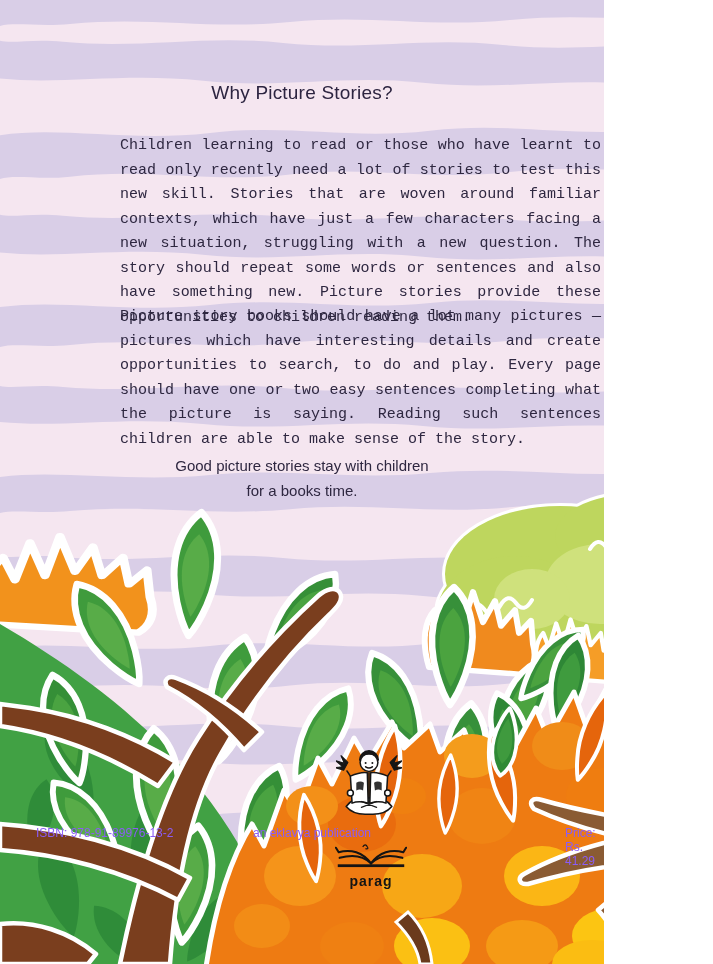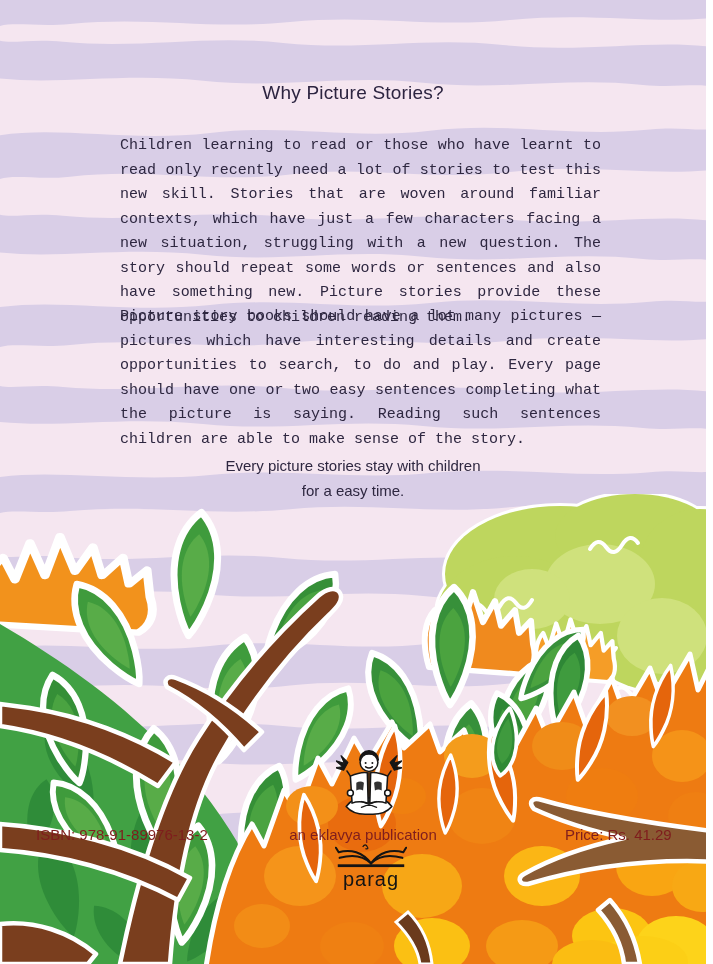--- a/index.html
+++ b/index.html
@@ -5,7 +5,7 @@
   * { margin:0; padding:0; box-sizing:border-box; }
   html,body { width:713px; height:964px; }
   body { font-family:"Liberation Sans", sans-serif; overflow:hidden; }
-  .page { position:relative; width:706px; height:964px; background:#f5e6f0; overflow:hidden; }
+  .page { position:relative; width:604px; height:964px; background:#f5e6f0; overflow:hidden; }
   svg.bg   { position:absolute; left:0; top:0; }
   .page-title {
     position:absolute; left:0; right:0; top:82px; text-align:center;

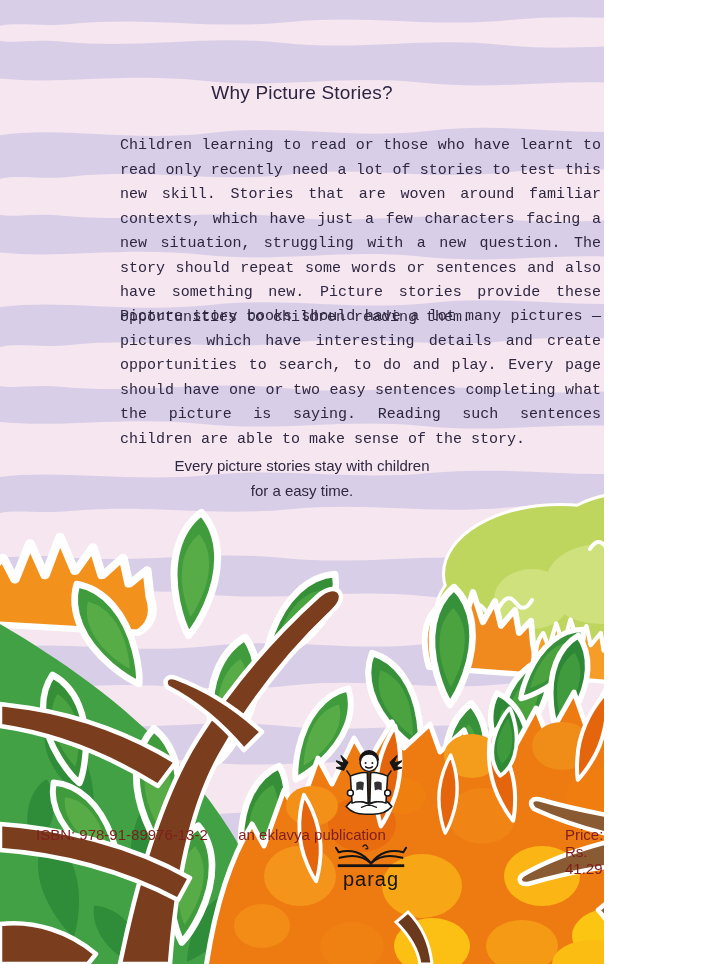--- a/index.html
+++ b/index.html
@@ -65,7 +65,7 @@
   <p class="para para-1">Children learning to read or those who have learnt to read only recently need a lot of stories to test this new skill. Stories that are woven around familiar contexts, which have just a few characters facing a new situation, struggling with a new question. The story should repeat some words or sentences and also have something new. Picture stories provide these opportunities to children reading them.</p>
   <p class="para para-2">Picture story books should have a lot many pictures — pictures which have interesting details and create opportunities to search, to do and play. Every page should have one or two easy sentences completing what the picture is saying. Reading such sentences children are able to make sense of the story.</p>
   <div class="closing">
-    <div>Every picture stories stay with children</div>
+    <div>Good picture stories stay with children</div>
     <div>for a easy time.</div>
   </div>
 

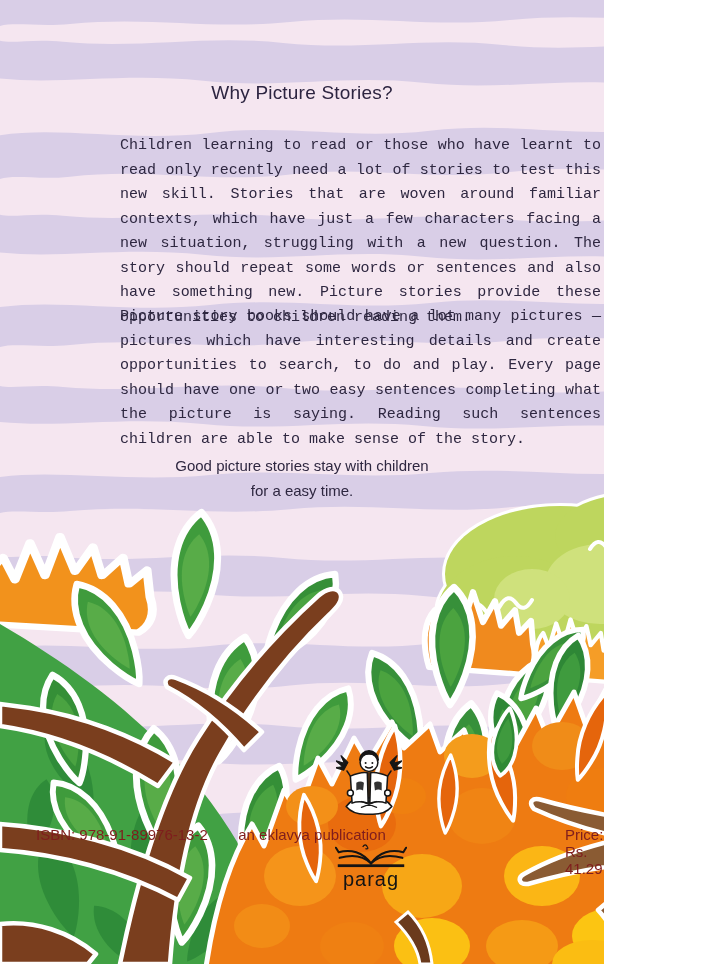--- a/index.html
+++ b/index.html
@@ -66,7 +66,7 @@
   <p class="para para-2">Picture story books should have a lot many pictures — pictures which have interesting details and create opportunities to search, to do and play. Every page should have one or two easy sentences completing what the picture is saying. Reading such sentences children are able to make sense of the story.</p>
   <div class="closing">
     <div>Good picture stories stay with children</div>
-    <div>for a easy time.</div>
+    <div>for a books time.</div>
   </div>
 
   <svg class="art" width="713" height="470" viewBox="0 0 713 470">

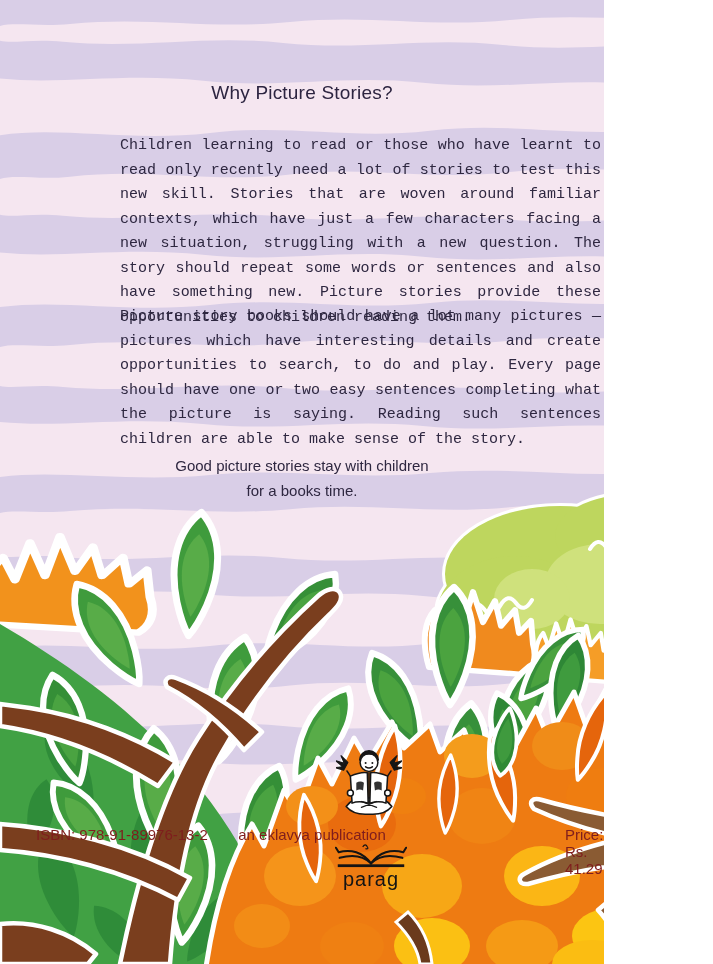--- a/index.html
+++ b/index.html
@@ -25,7 +25,7 @@
   }
   svg.art { position:absolute; left:0; top:494px; }
   svg.girl-logo { position:absolute; left:336px; top:744px; }
-  .footer-text { position:absolute; top:826px; font-size:15px; color:#7f1d1d; }
+  .footer-text { position:absolute; top:826px; font-size:12px; color:#8b5cf6; }
   .isbn  { left:36px; }
   .publisher { left:0; right:0; text-align:center; transform:translateX(10px); }
   .price { left:565px; }

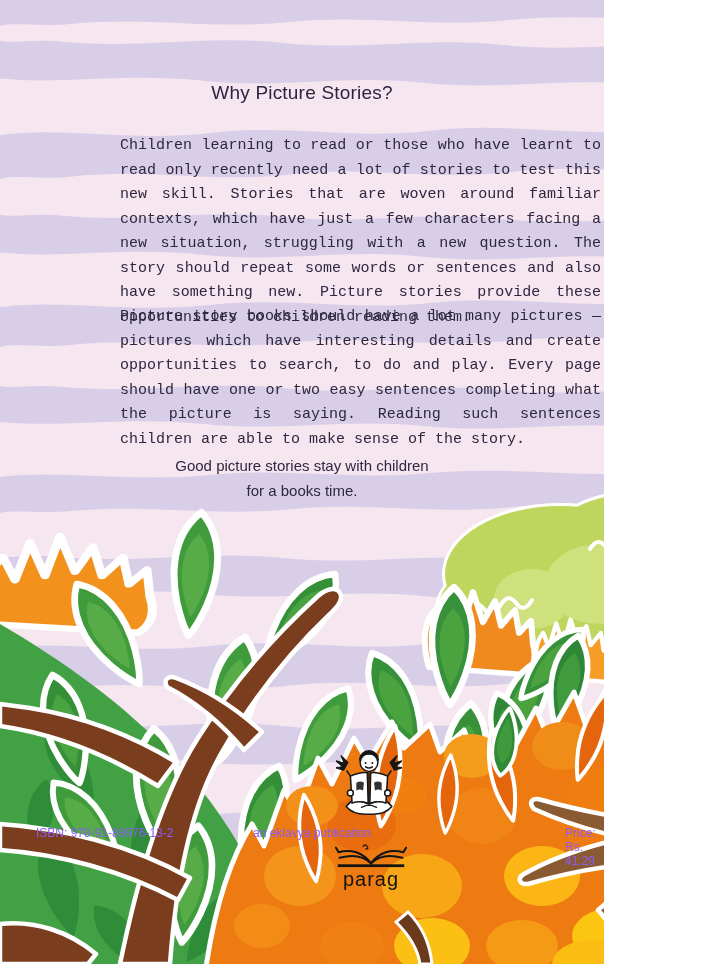--- a/index.html
+++ b/index.html
@@ -31,7 +31,7 @@
   .price { left:565px; }
   .parag-logo { position:absolute; left:331px; top:844px; width:80px; text-align:center; }
   .parag-word {
-    display:inline-block; font-size:20px; font-weight:normal; color:#141414;
+    display:inline-block; font-size:14px; font-weight:bold; color:#141414;
     letter-spacing:1px; line-height:1; margin-top:-3px;
   }
 </style>

